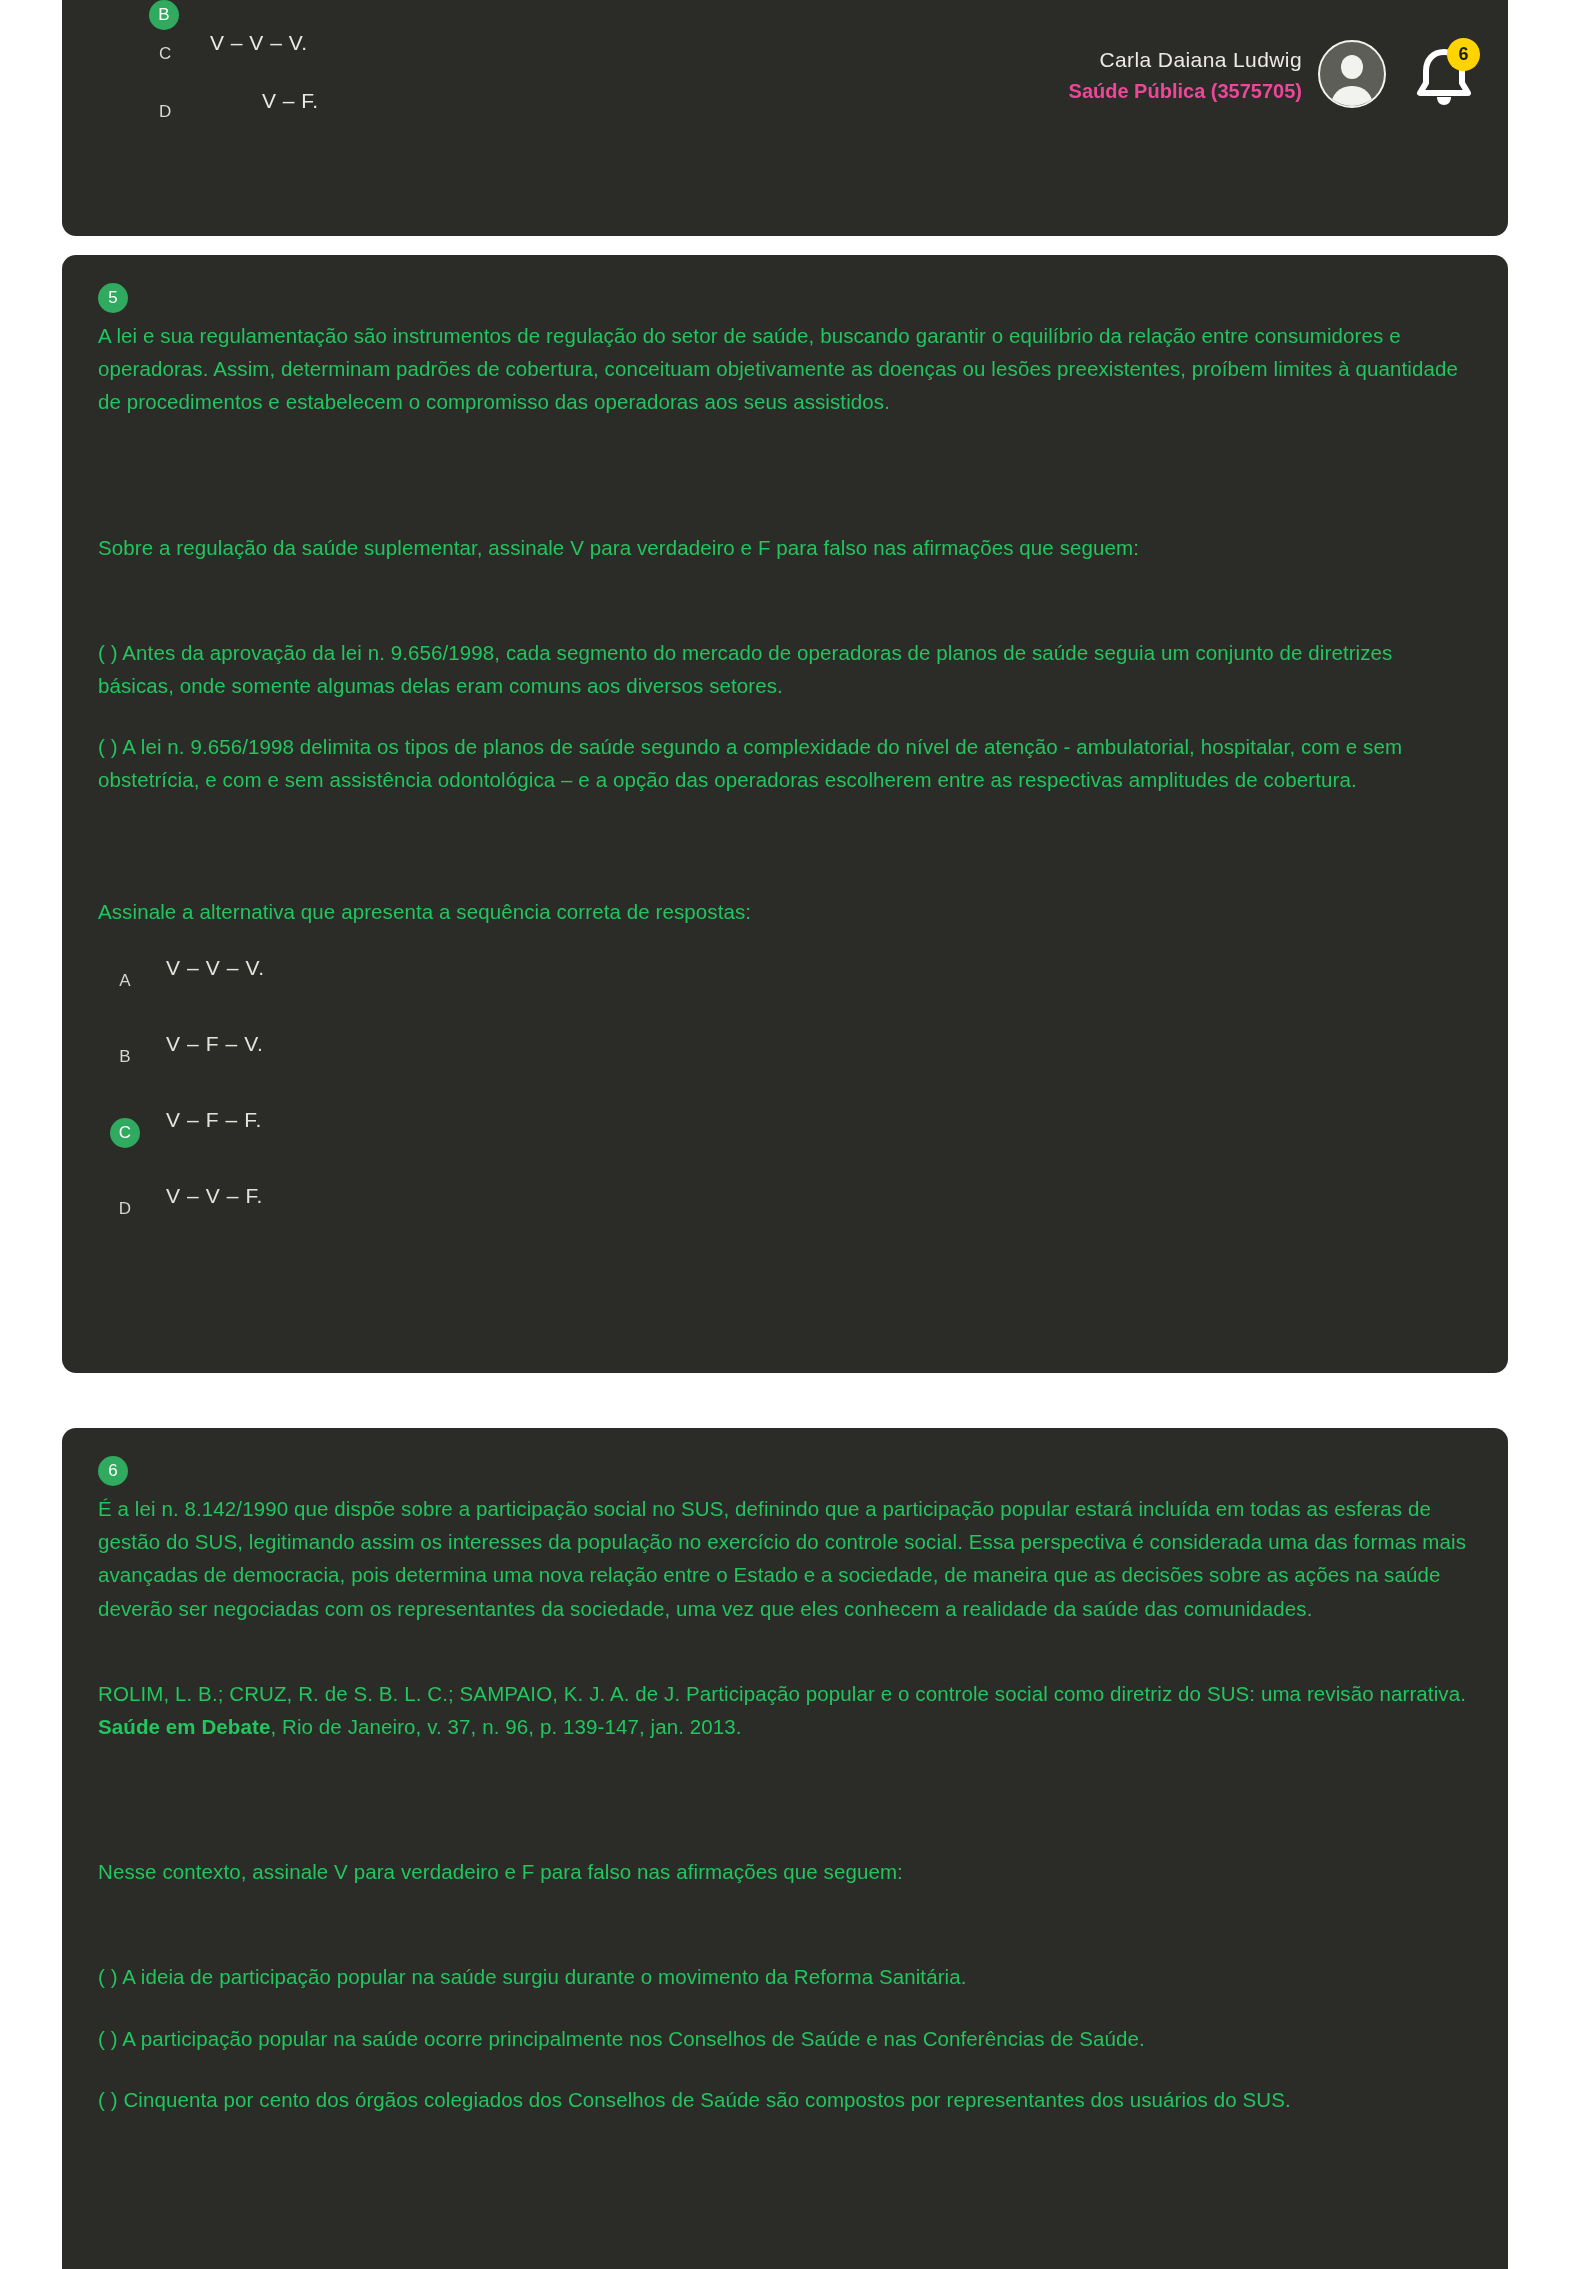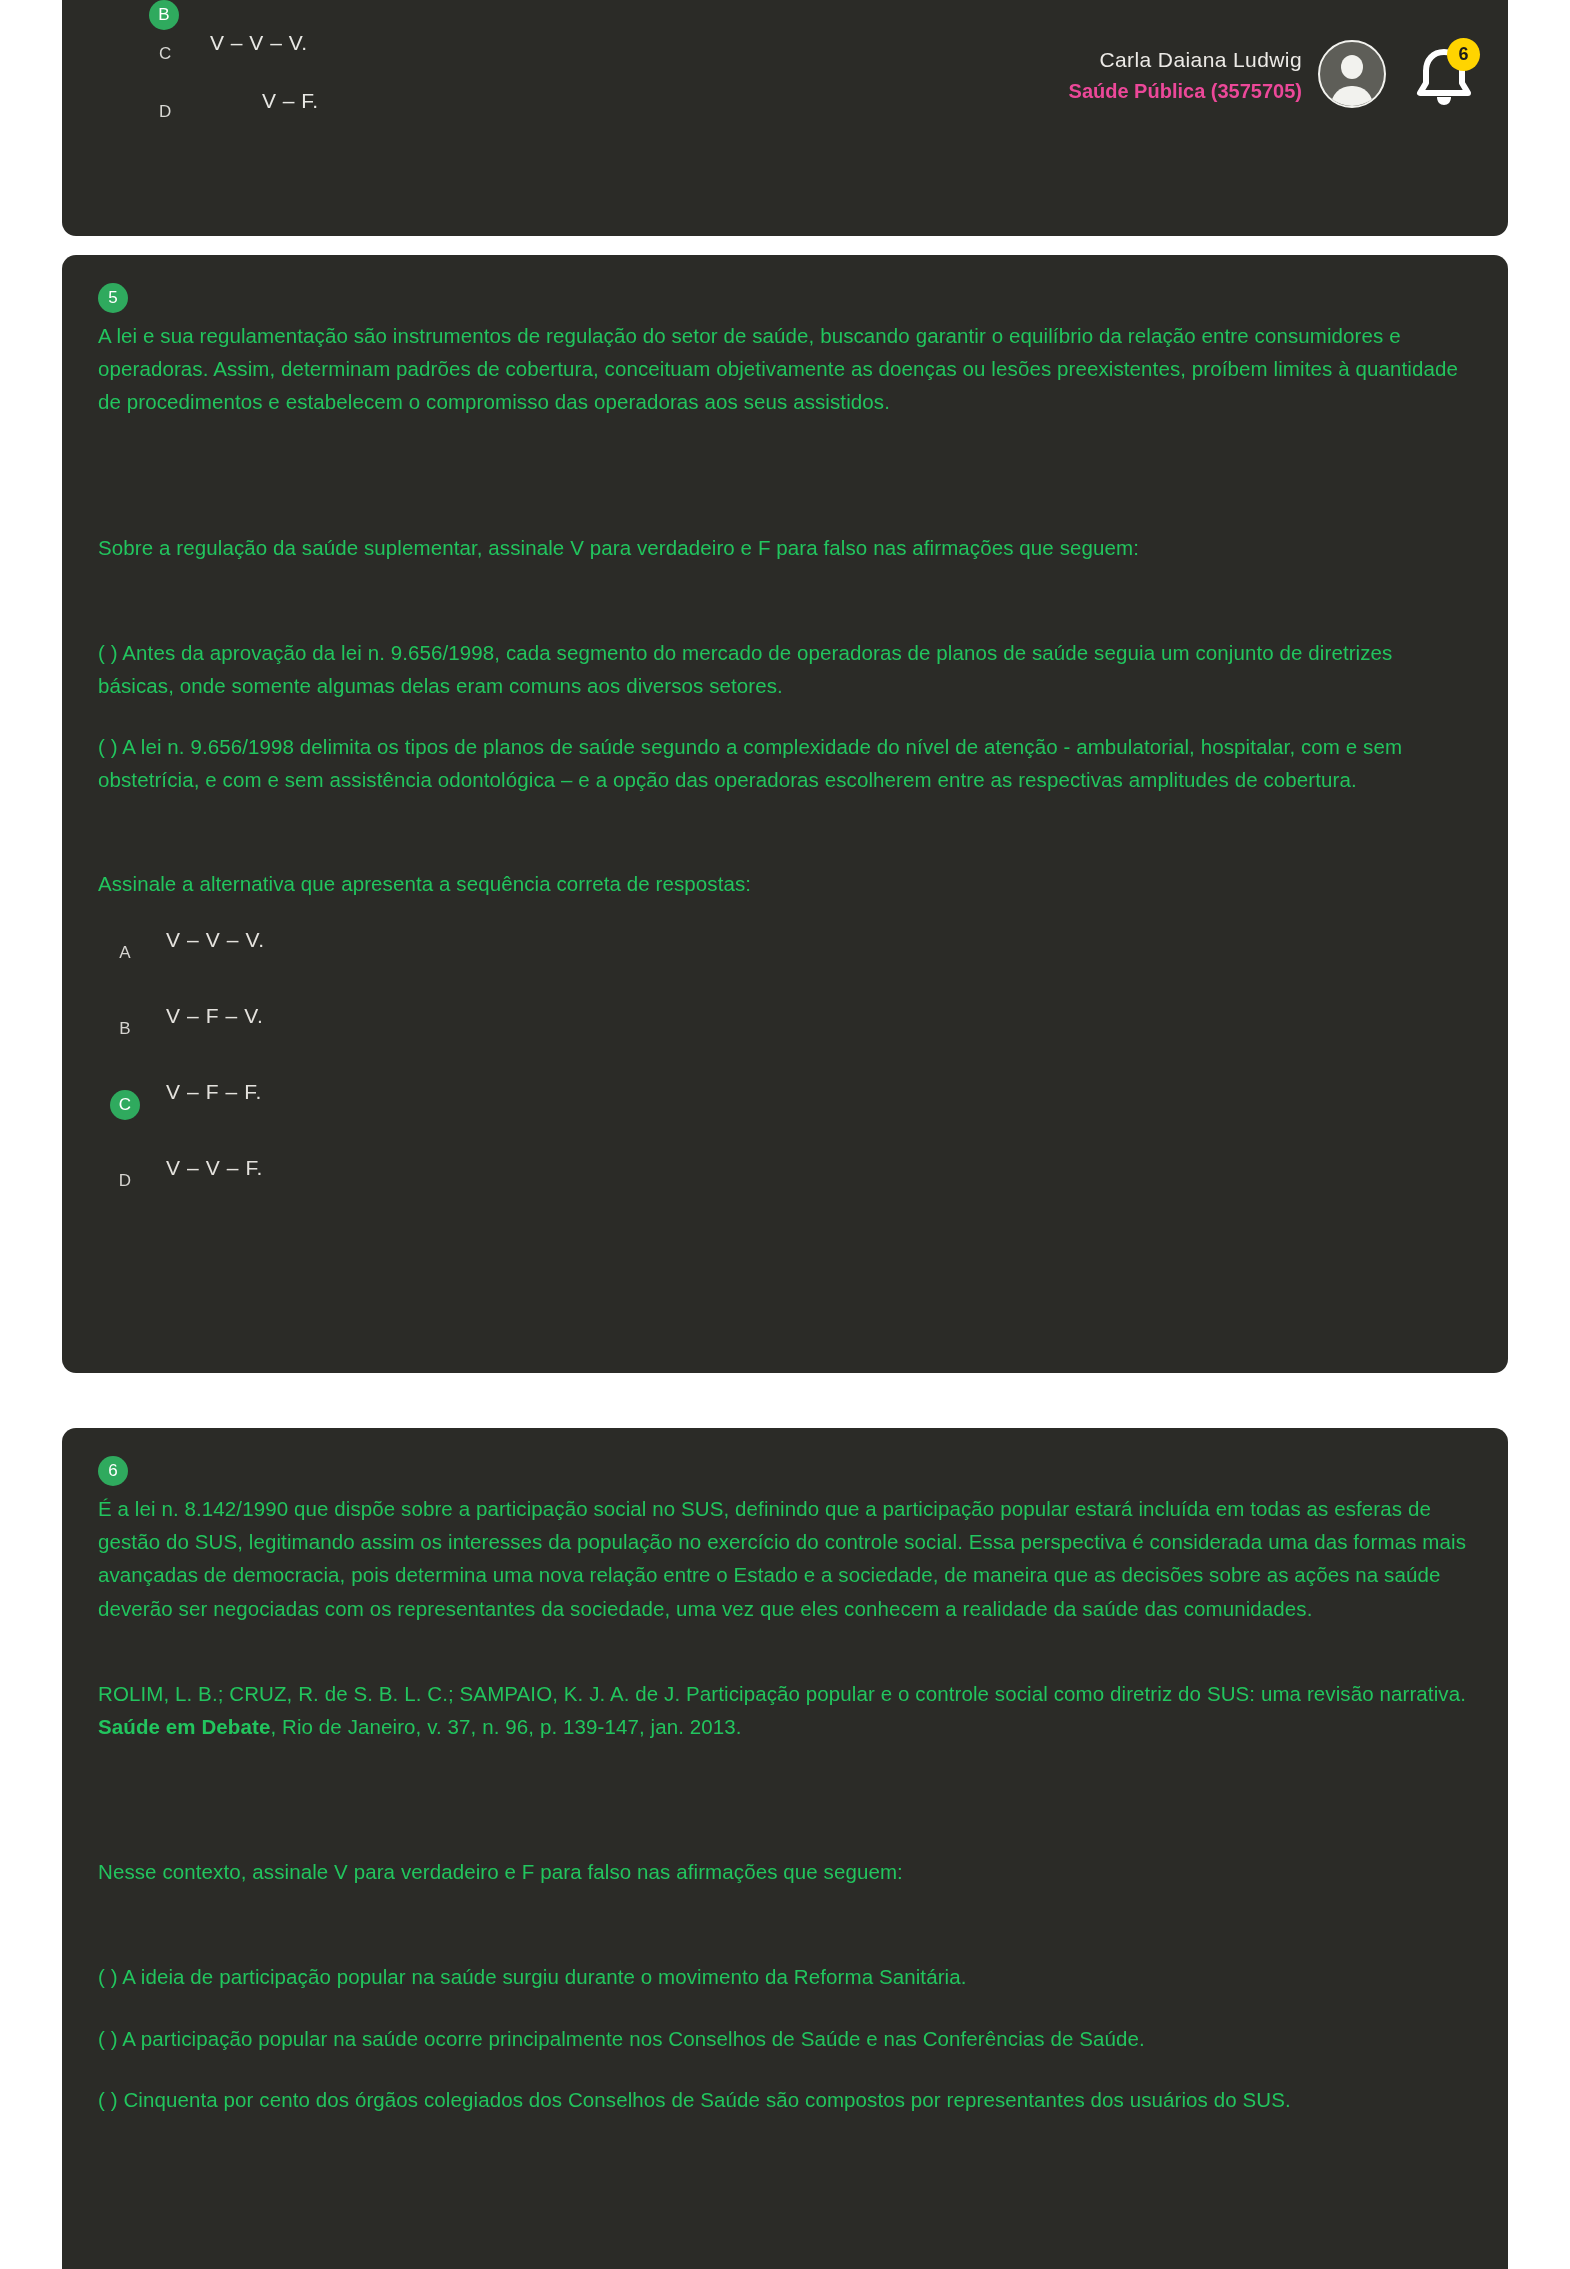--- a/index.html
+++ b/index.html
@@ -177,7 +177,7 @@
   .q-lead  { margin-top: 112px; }
   .stmt-group { margin-top: 72px; }
   .q-stmt  { margin-bottom: 28px; }
-  .q-prompt{ margin-top: 70px; }
+  .q-prompt{ margin-top: 98px; }
 
   .q-ref   { margin-top: 52px; }
   .q-ref b { font-weight: 700; }

